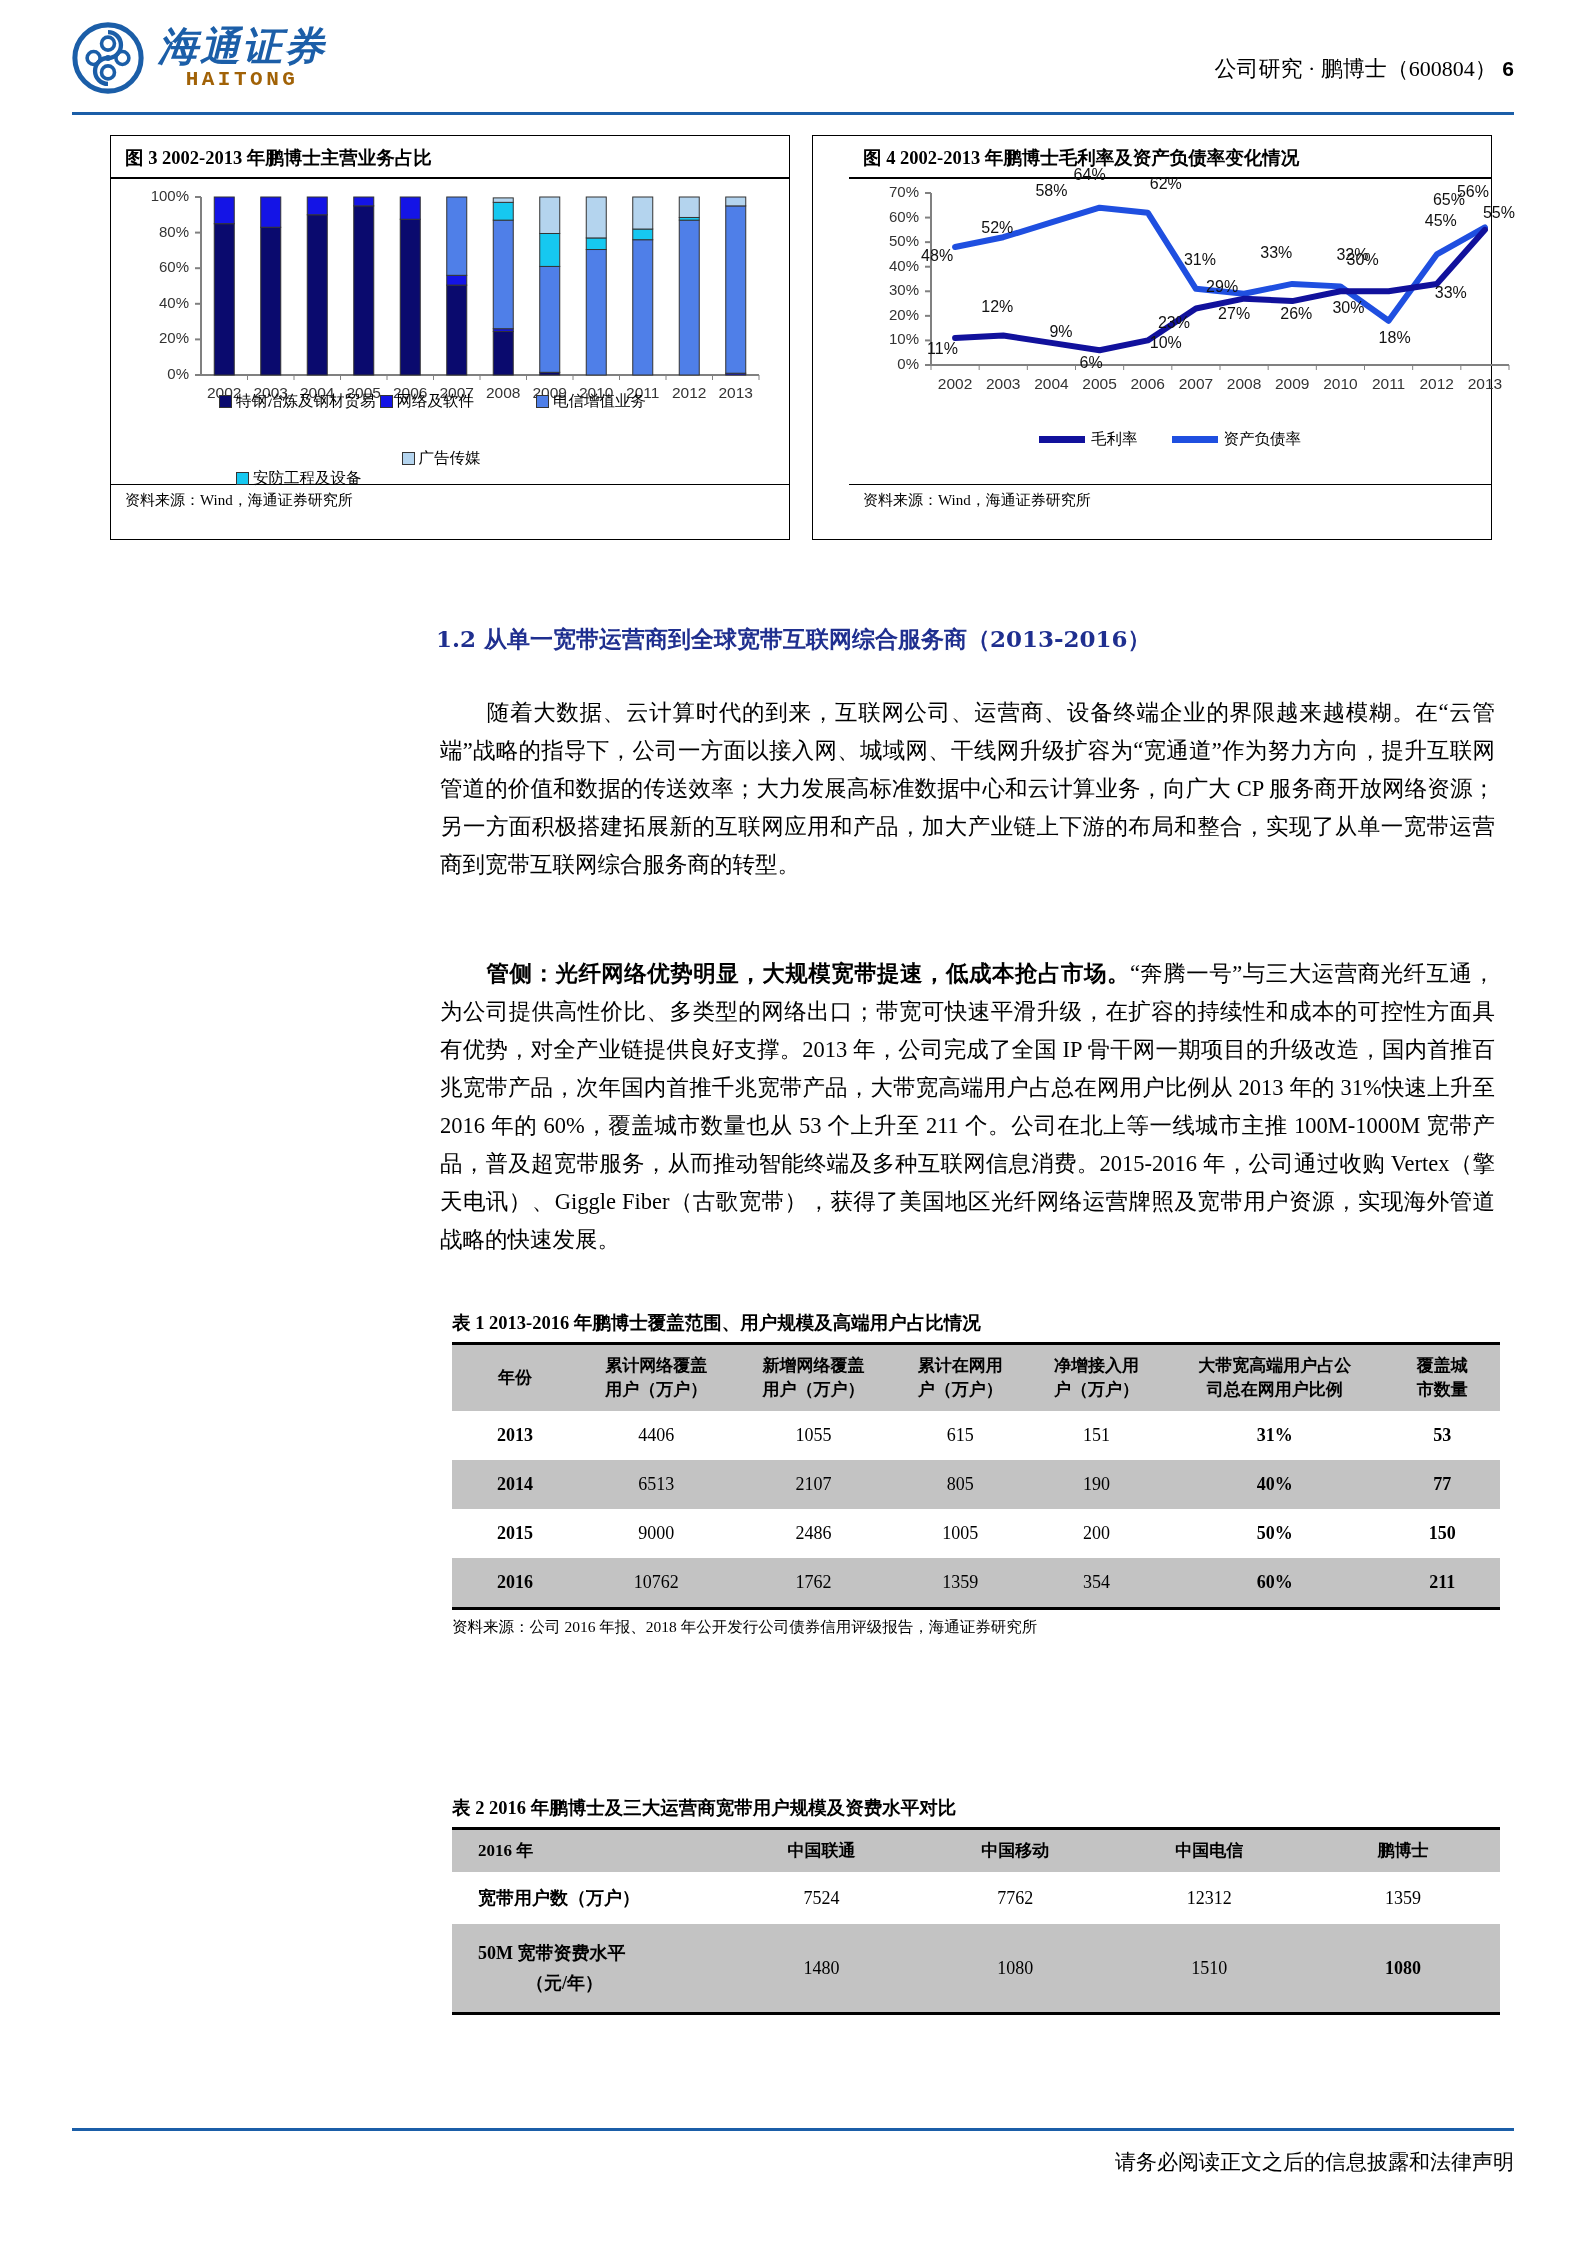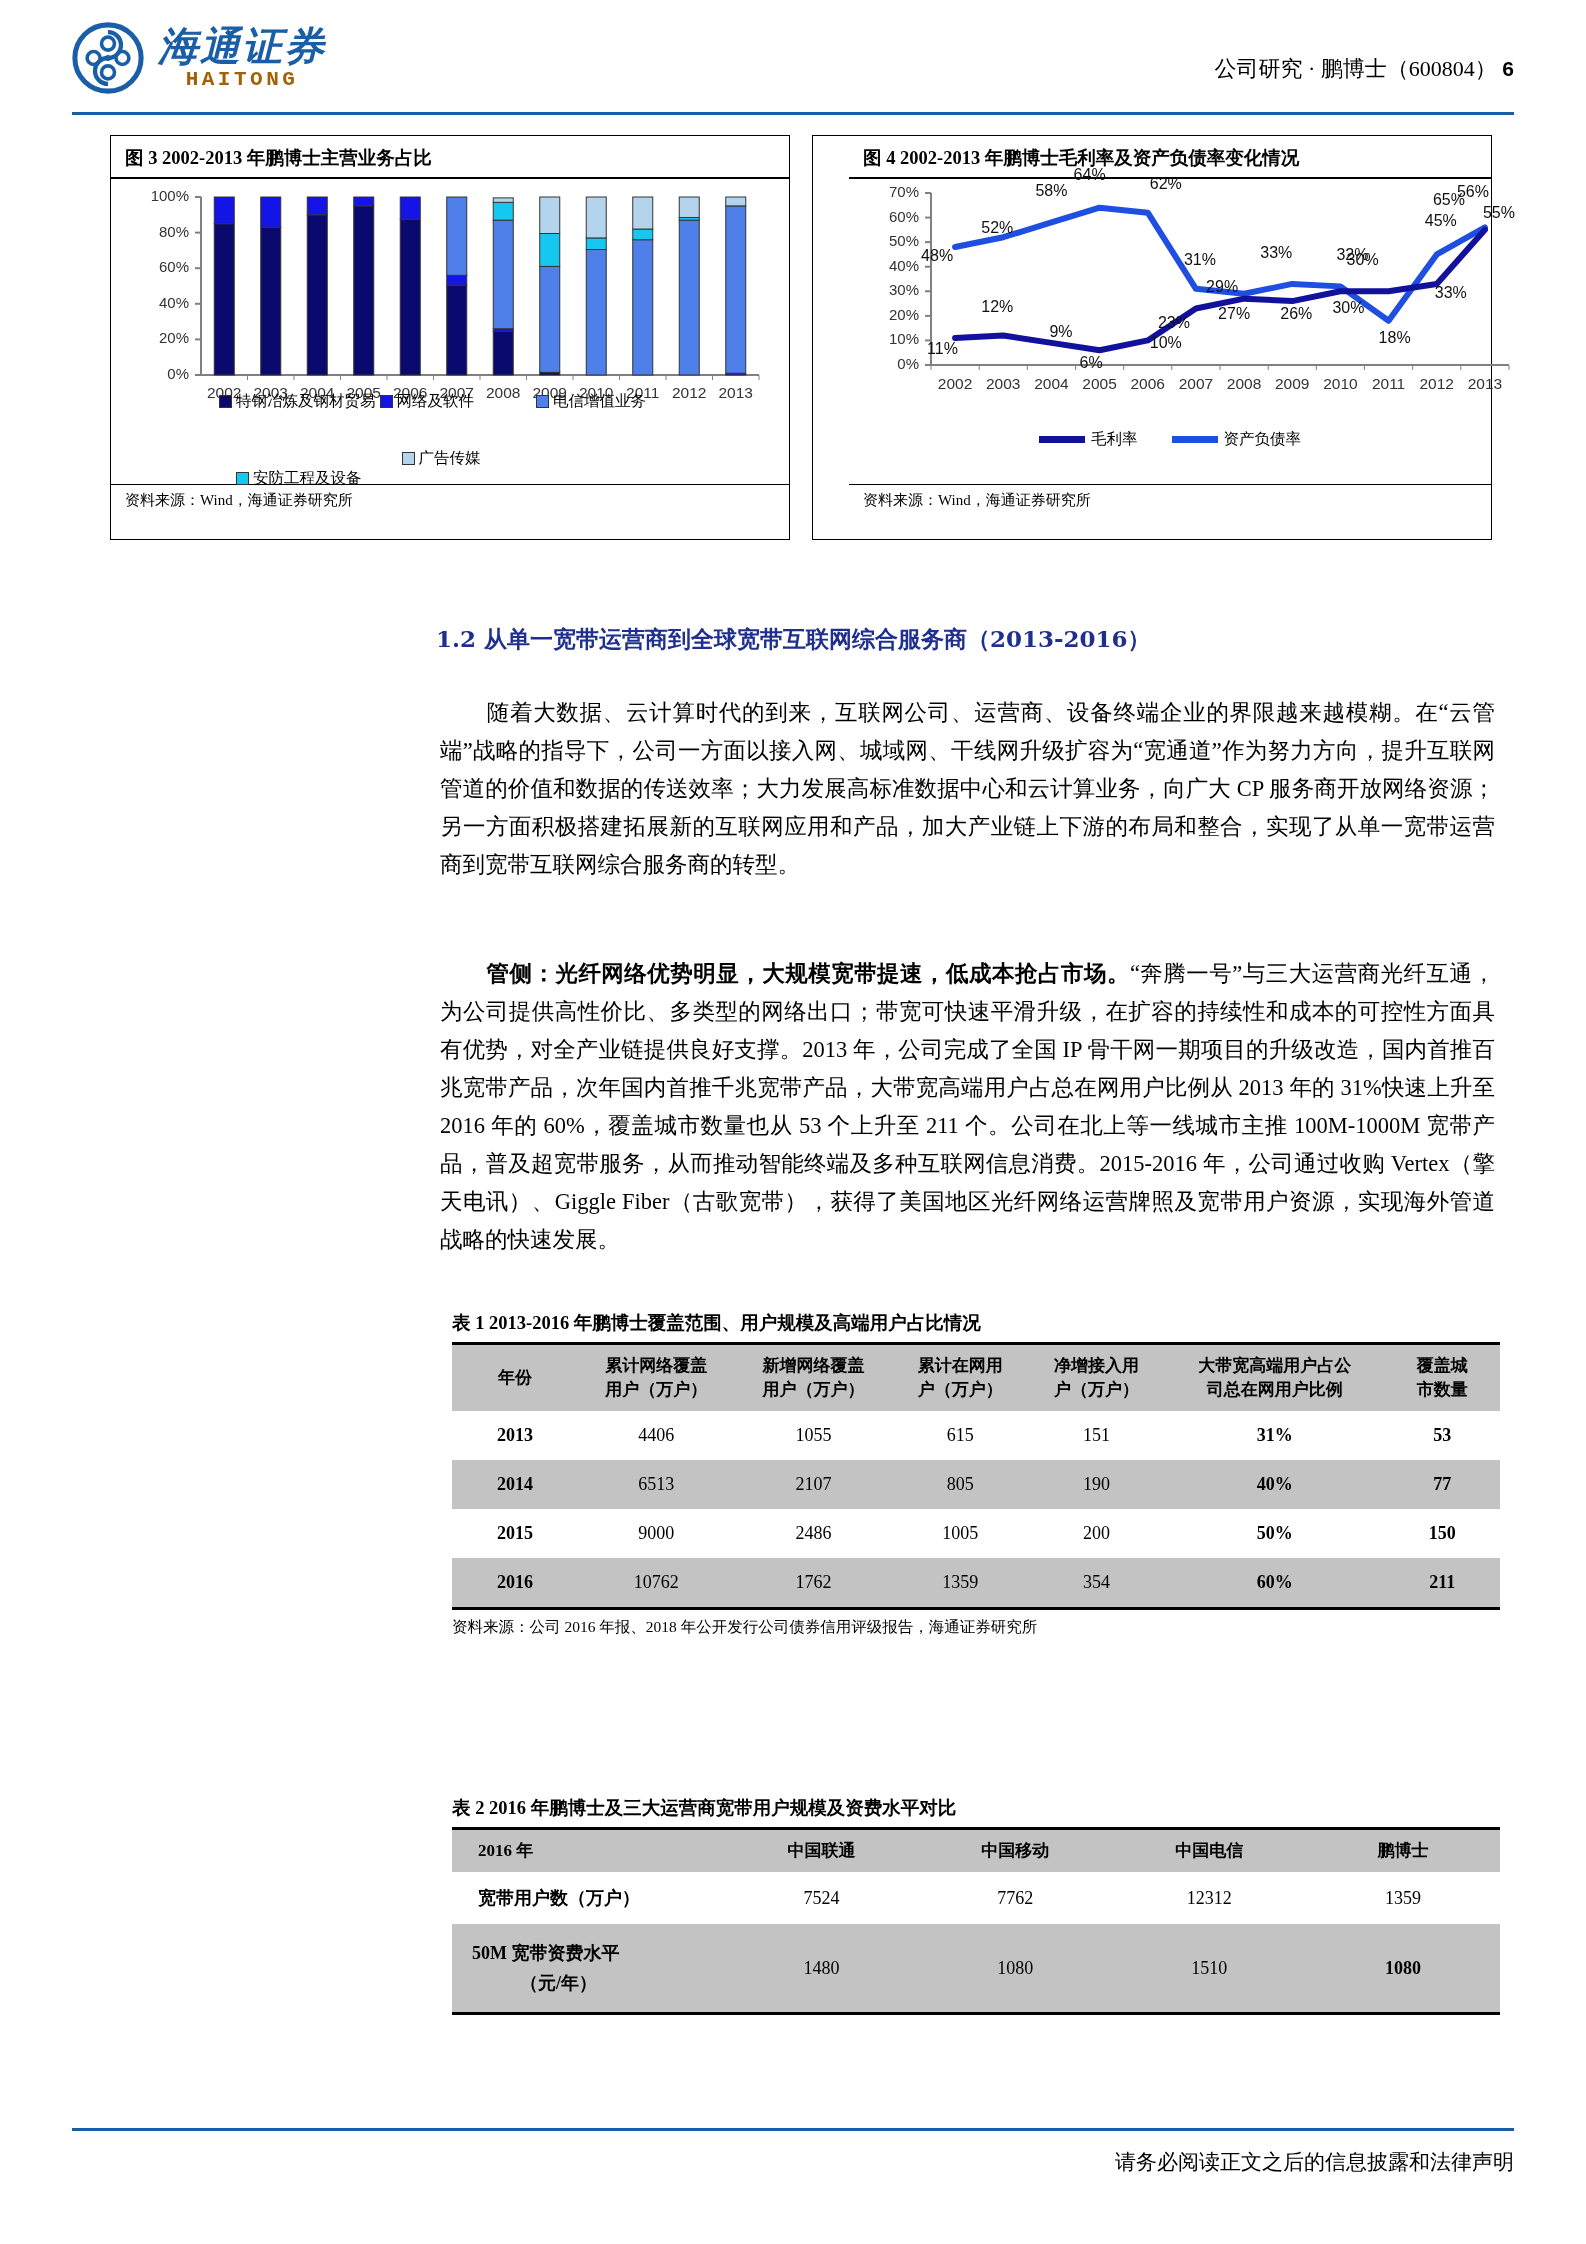--- a/index.html
+++ b/index.html
@@ -420,7 +420,7 @@
           <td>1359</td>
         </tr>
         <tr class="r-grey tl-bot">
-          <td class="b" style="text-align:left;padding-left:20px;line-height:30px;">
+          <td class="b" style="text-align:left;padding-left:26px;line-height:30px;">
             <span>50M 宽带资费水平</span><br>
             <span style="display:inline-block;padding-left:48px;">（元/年）</span>
           </td>

